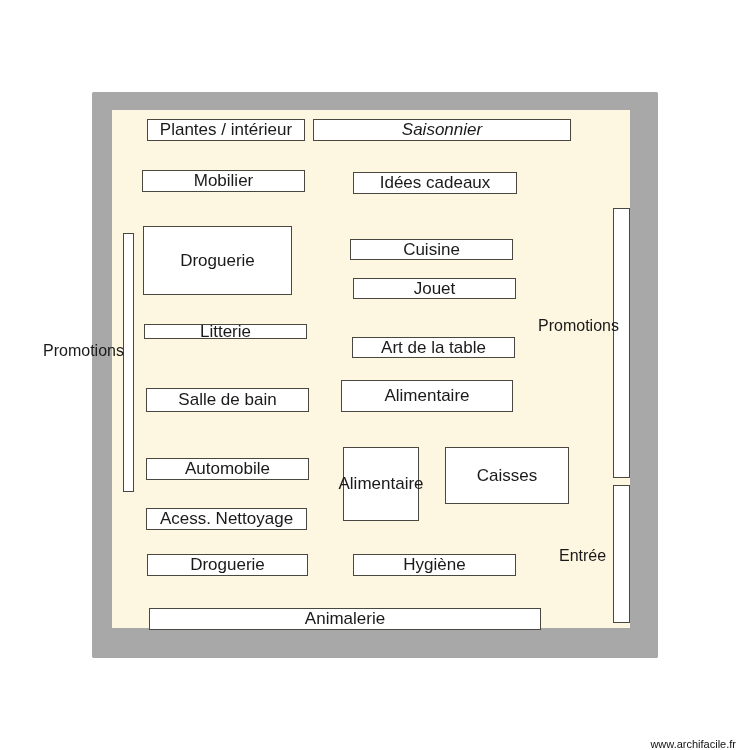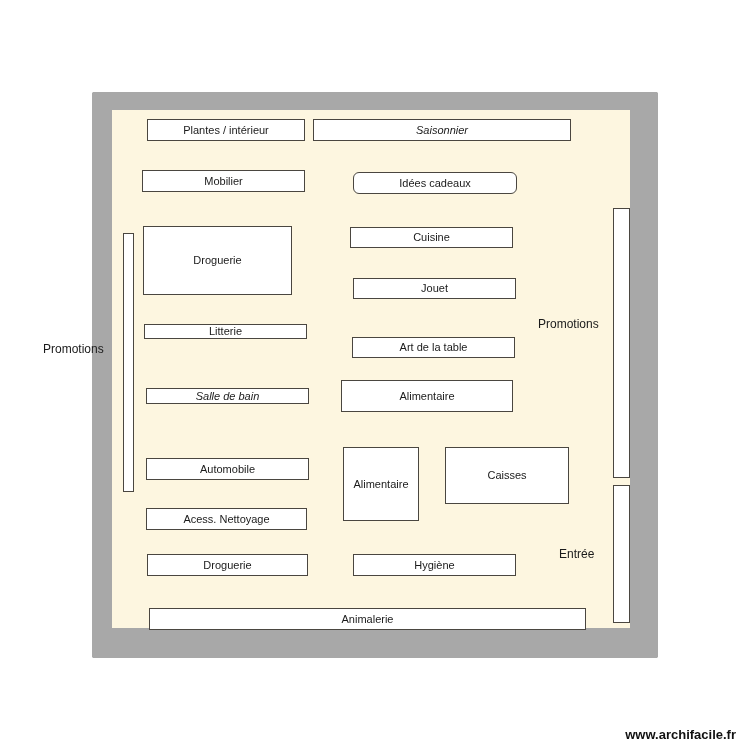--- a/index.html
+++ b/index.html
@@ -67,7 +67,7 @@
     align-items: center;
     justify-content: center;
     color: #1a1a1a;
-    font-size: 11px;
+    font-size: 17px;
     line-height: 1.15;
     text-align: center;
     white-space: nowrap;

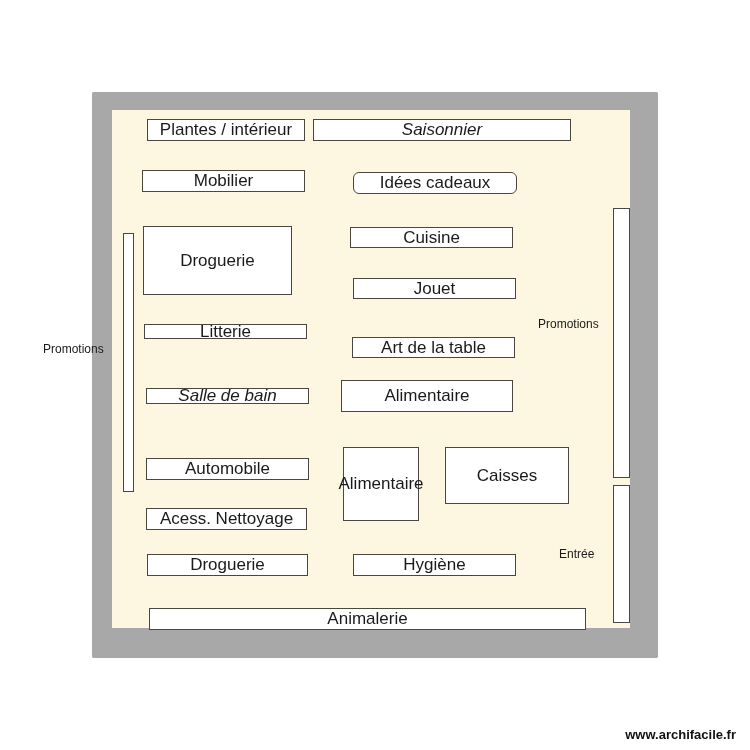--- a/index.html
+++ b/index.html
@@ -123,7 +123,7 @@
       <div class="zone" style="left: 142px; top: 170px; width: 163px; height: 22px;">
         <span>Mobilier</span>
       </div>
-      <div class="zone" style="left: 353px; top: 172px; width: 164px; height: 22px; border-radius: 6px;">
+      <div class="zone" style="left: 353px; top: 172px; width: 164px; height: 22px;">
         <span>Idées cadeaux</span>
       </div>
       <div class="zone tall" style="left: 143px; top: 226px; width: 149px; height: 69px;">

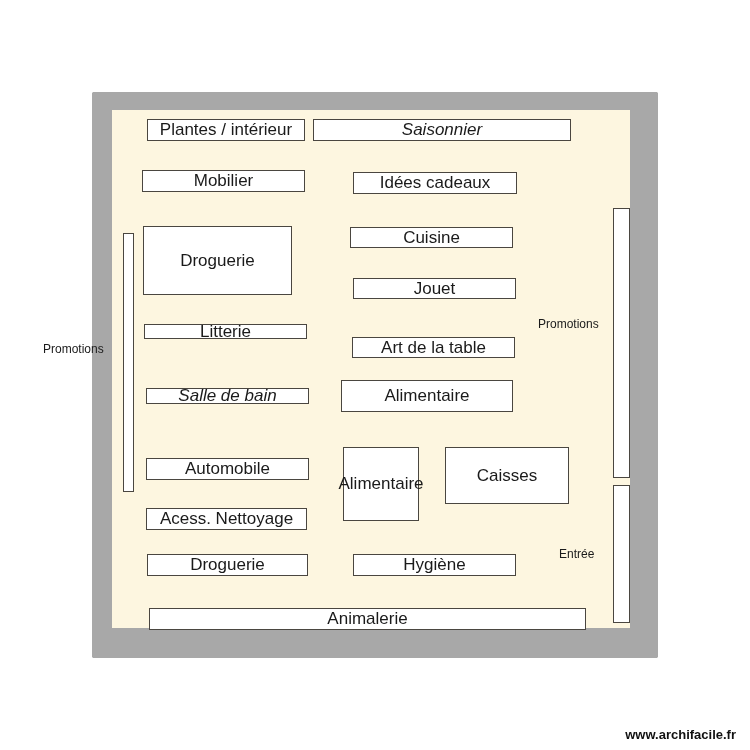--- a/index.html
+++ b/index.html
@@ -129,7 +129,7 @@
       <div class="zone tall" style="left: 143px; top: 226px; width: 149px; height: 69px;">
         <span>Droguerie</span>
       </div>
-      <div class="zone" style="left: 350px; top: 227px; width: 163px; height: 21px;">
+      <div class="zone" style="left: 350px; top: 239px; width: 163px; height: 21px;">
         <span>Cuisine</span>
       </div>
       <div class="zone" style="left: 353px; top: 278px; width: 163px; height: 21px;">

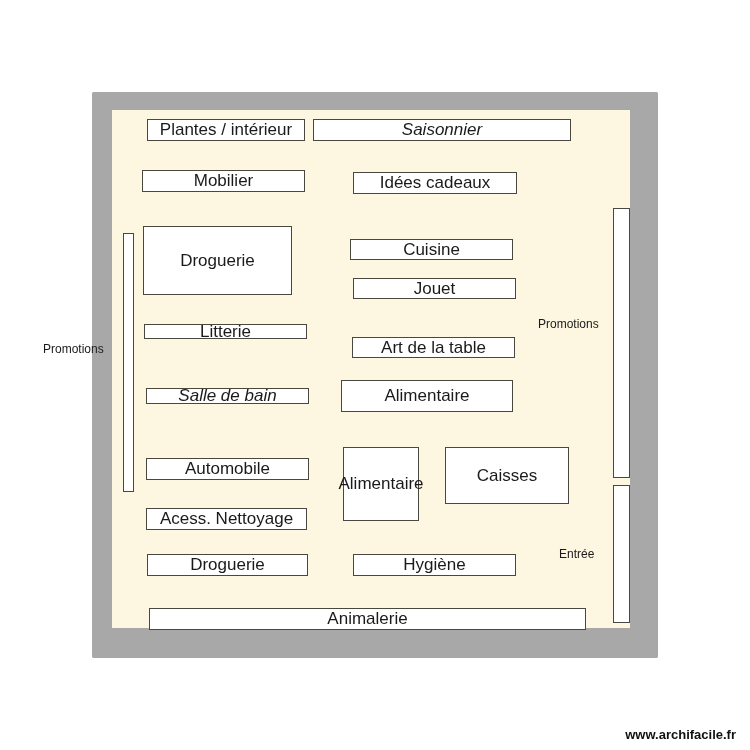--- a/index.html
+++ b/index.html
@@ -85,7 +85,7 @@
   
   .free-label {
     position: absolute;
-    font-size: 12px;
+    font-size: 16px;
     color: #1a1a1a;
     white-space: nowrap;
   }

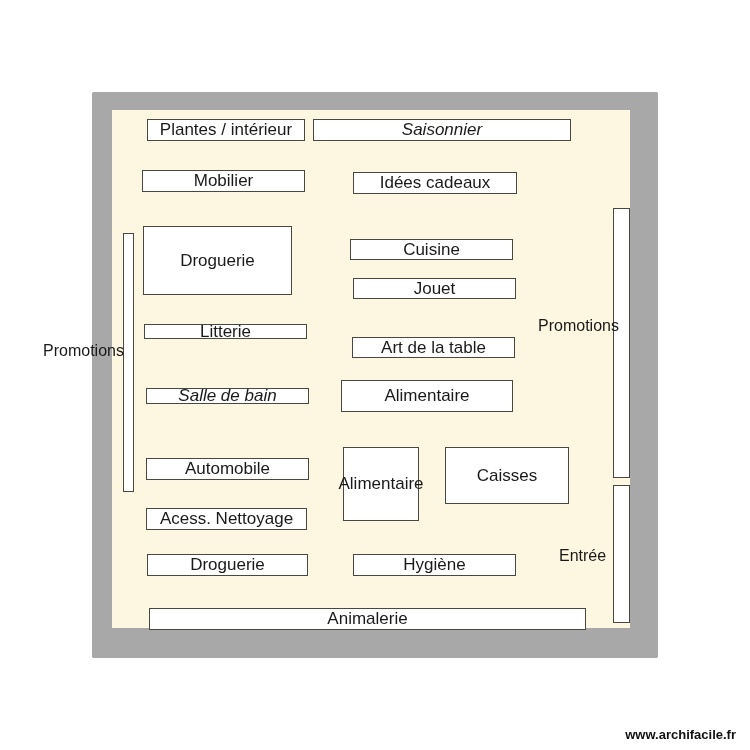--- a/index.html
+++ b/index.html
@@ -141,7 +141,7 @@
       <div class="zone" style="left: 352px; top: 325px; width: 163px; height: 21px; margin-top: 12px;">
         <span>Art de la table</span>
       </div>
-      <div class="zone" style="left: 146px; top: 388px; width: 163px; height: 16px; font-style: italic;">
+      <div class="zone" style="left: 146px; top: 388px; width: 163px; height: 24px;">
         <span>Salle de bain</span>
       </div>
       <div class="zone" style="left: 341px; top: 380px; width: 172px; height: 32px;">

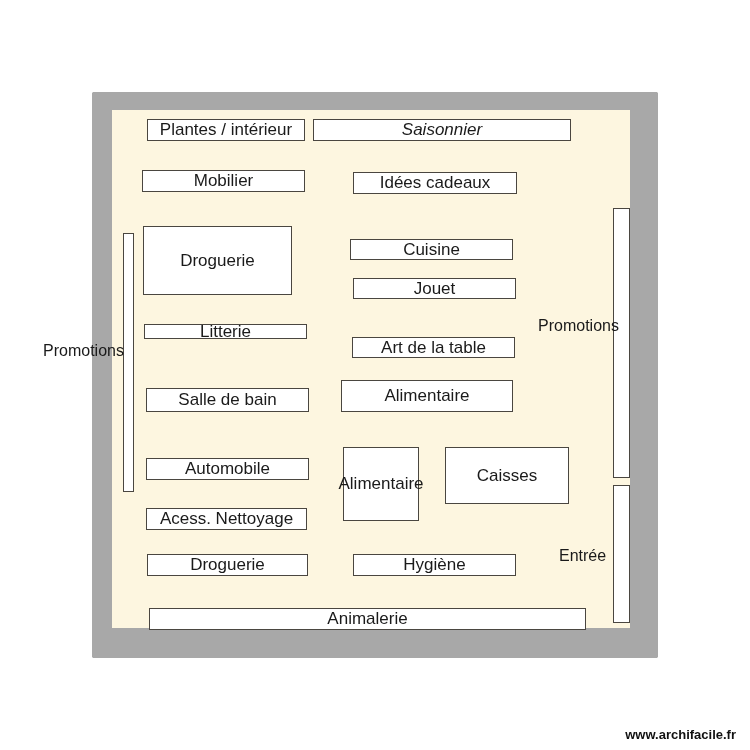--- a/index.html
+++ b/index.html
@@ -165,7 +165,7 @@
       <div class="zone" style="left: 353px; top: 554px; width: 163px; height: 22px; align-items: center;">
         <span>Hygiène</span>
       </div>
-      <div class="zone" style="left: 149px; top: 608px; width: 437px; height: 22px;">
+      <div class="zone" style="left: 149px; top: 608px; width: 392px; height: 22px;">
         <span>Animalerie</span>
       </div>
     </div>

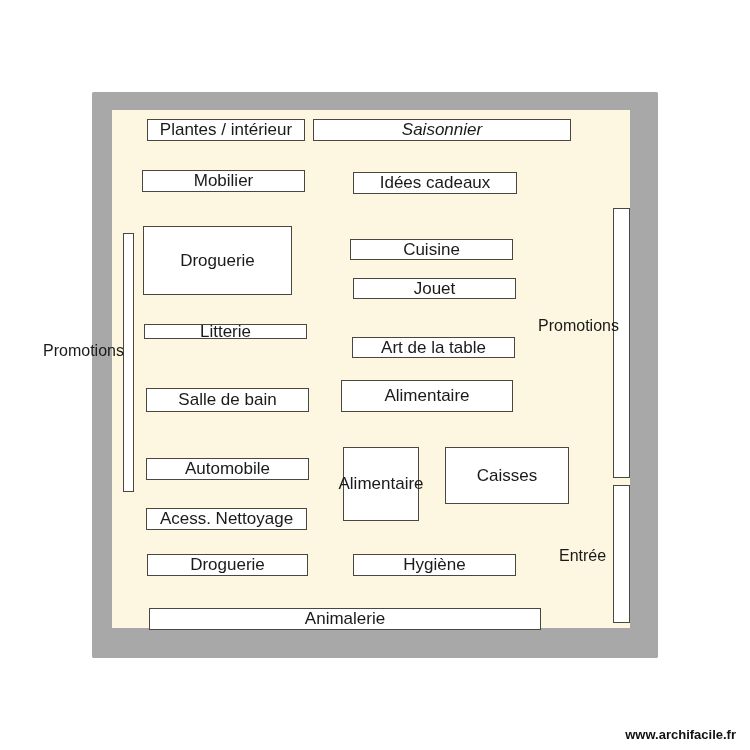--- a/index.html
+++ b/index.html
@@ -93,11 +93,10 @@
   .watermark {
     position: absolute;
     right: 14px;
-    bottom: 8px;
-    font-size: 13px;
+    bottom: 0;
+    font-size: 11px;
     color: #111111;
     white-space: nowrap;
-    font-weight: bold;
   }
 </style>
 </head>

